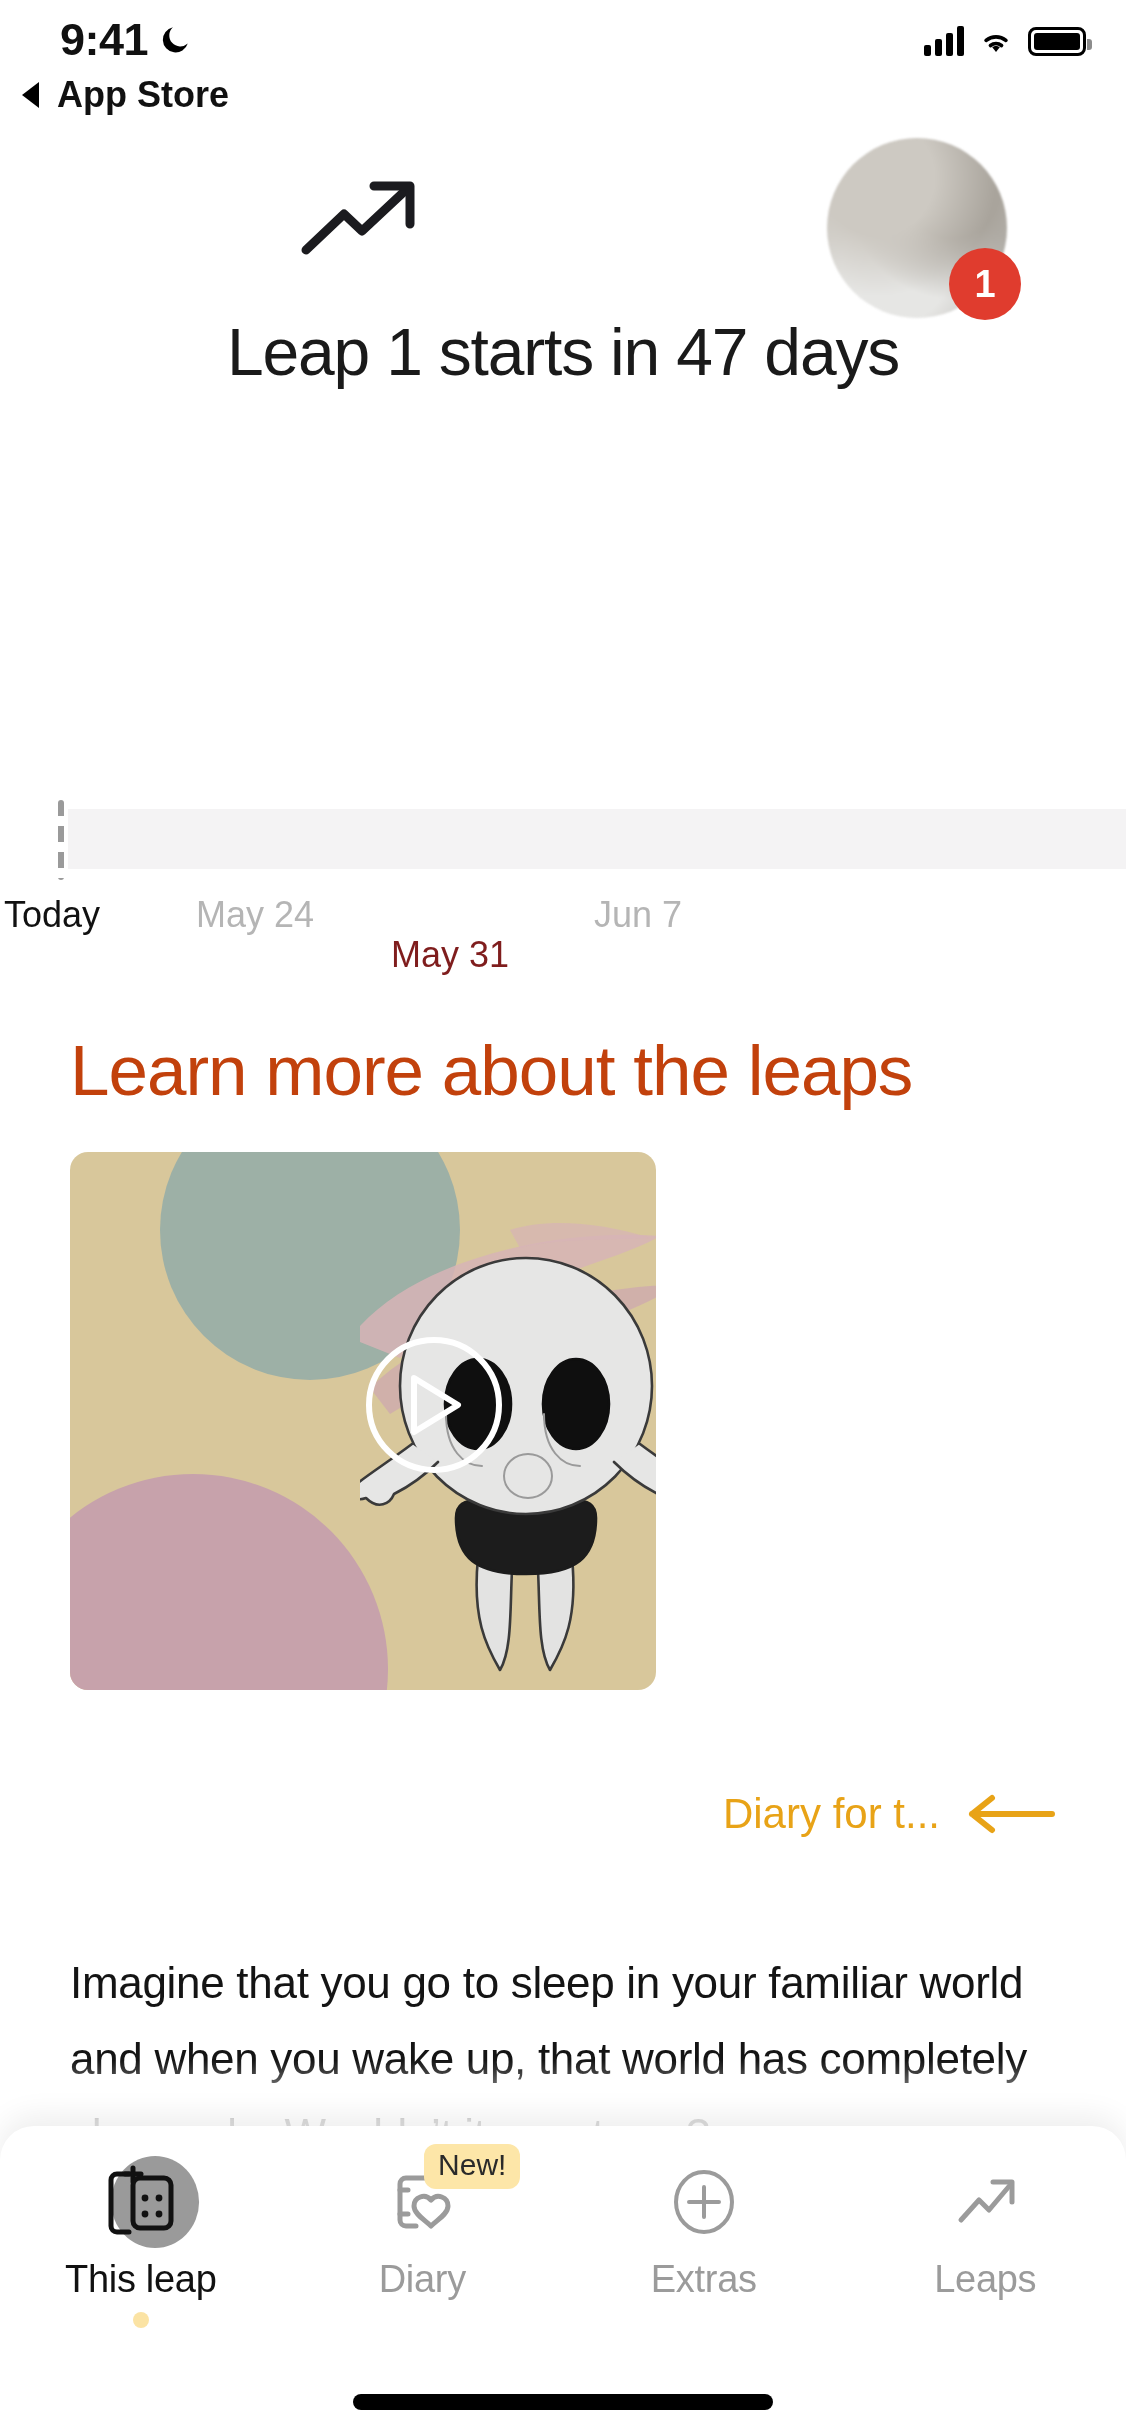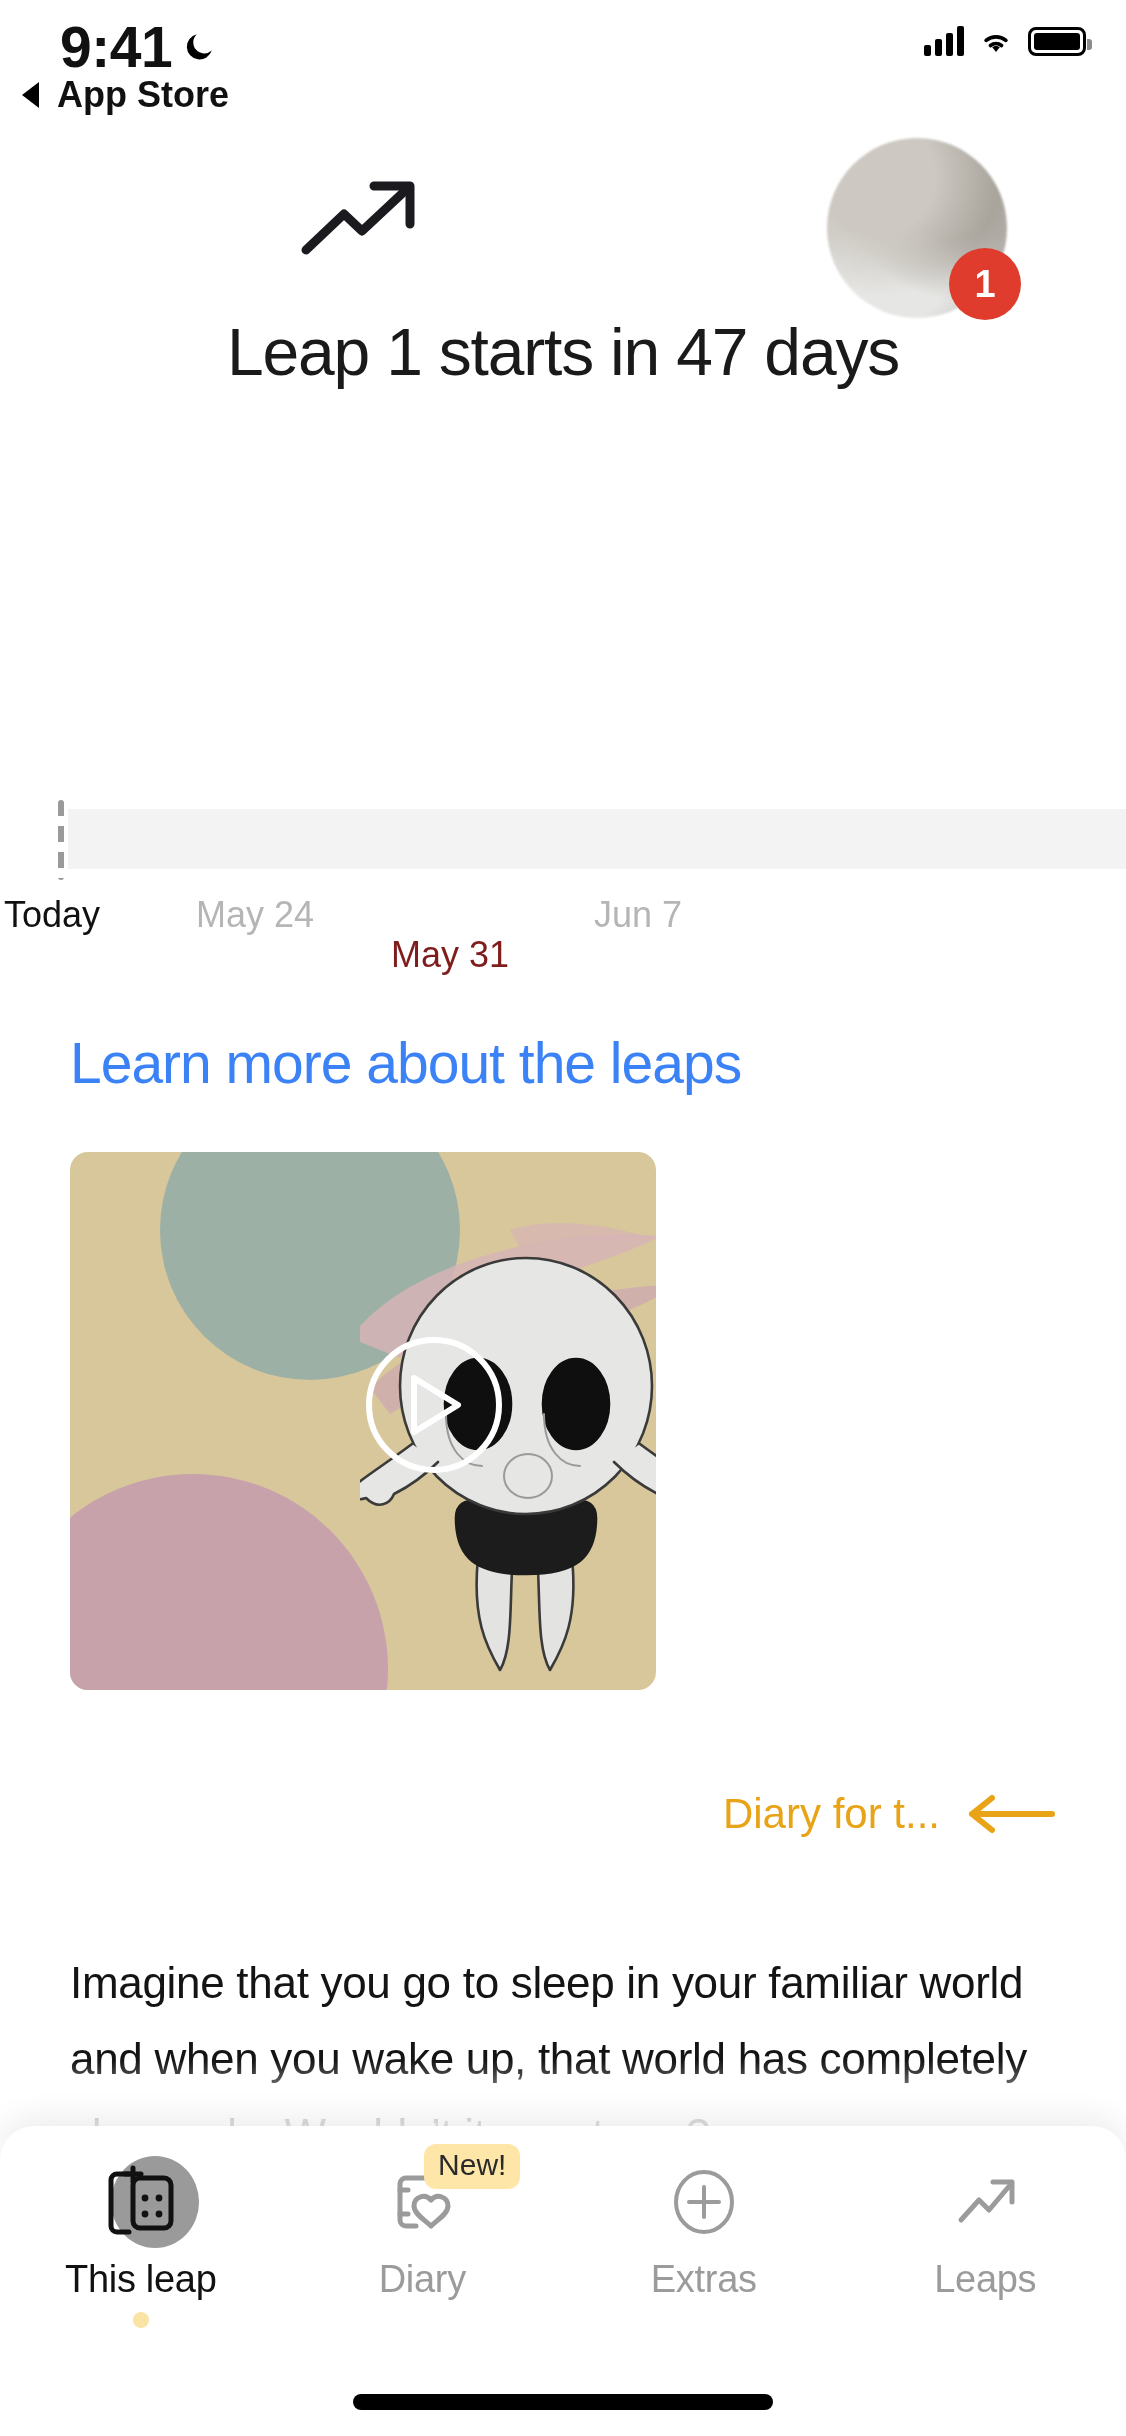--- a/index.html
+++ b/index.html
@@ -16,7 +16,7 @@
   }
   .sb-time{
     position:absolute; left:60px; top:14px;
-    font-size:57px; font-weight:700; letter-spacing:-0.5px;
+    font-size:45px; font-weight:700; letter-spacing:-0.5px;
     display:flex; align-items:center; gap:10px;
   }
   .sb-moon{ width:34px; height:34px; display:inline-block; }

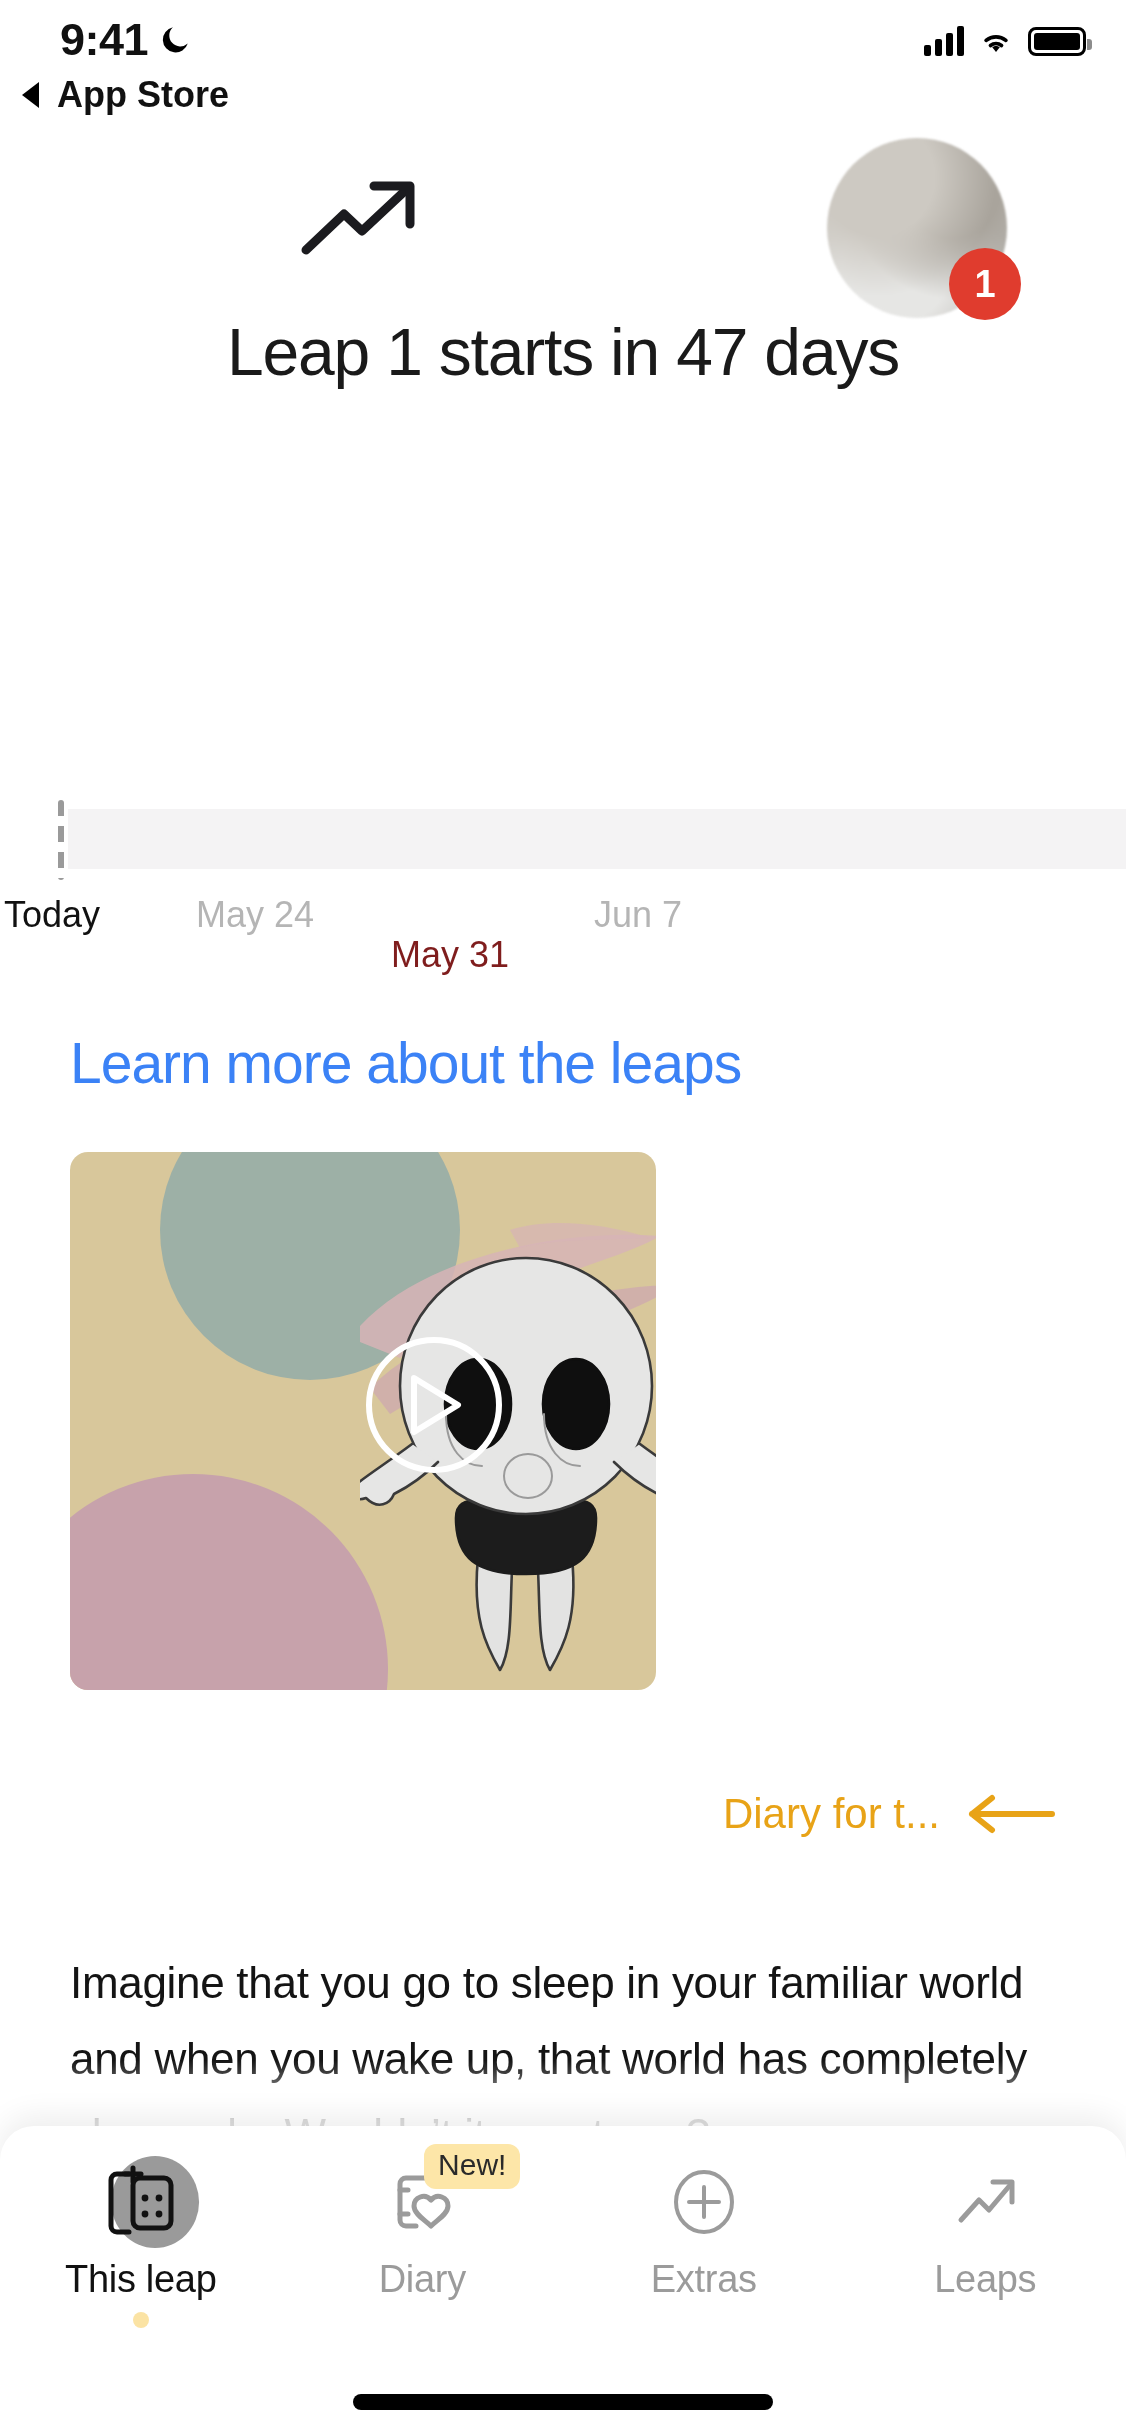--- a/index.html
+++ b/index.html
@@ -92,7 +92,7 @@
   
   .learn-title{
     position:absolute; top:1030px; left:70px; width:980px;
-    font-size:57px; font-weight:400; letter-spacing:-1px; color:#3b82f6;
+    font-size:71px; font-weight:400; letter-spacing:-1px; color:#c2410c;
   }
   .video-card{
     position:absolute; left:70px; top:1152px; width:586px; height:538px;

